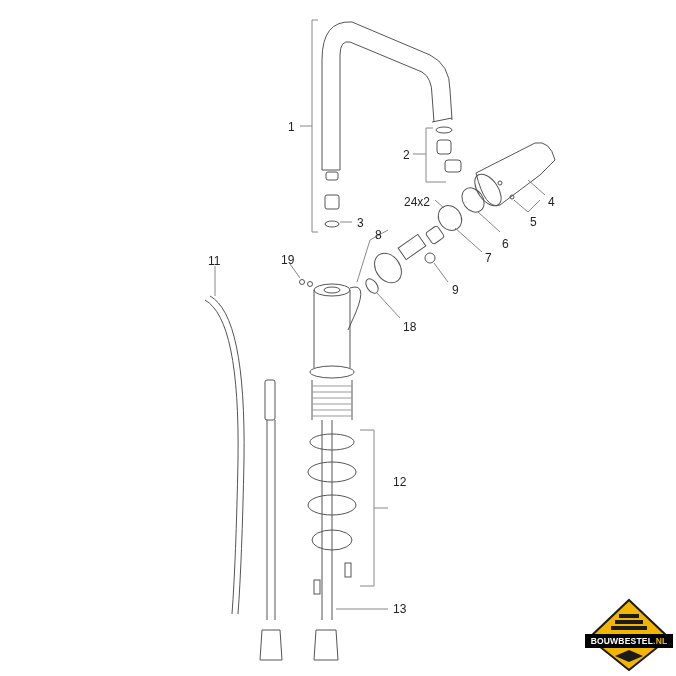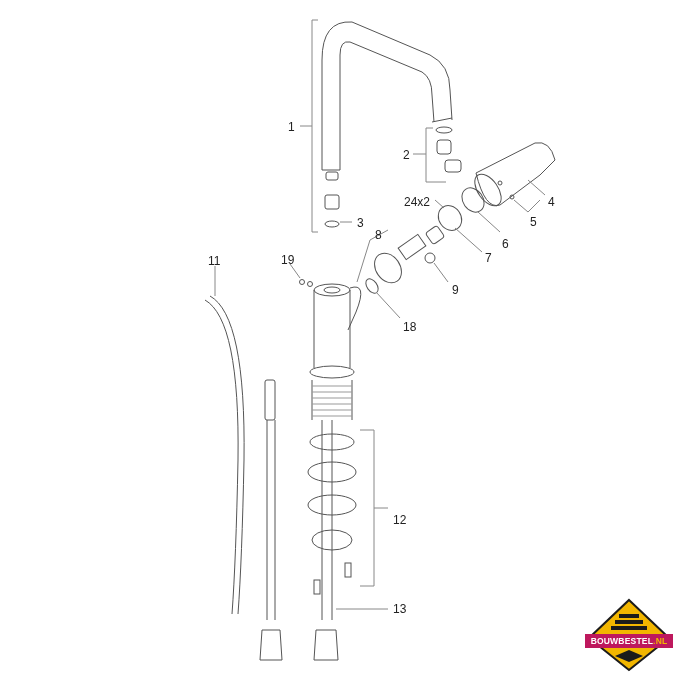--- a/index.html
+++ b/index.html
@@ -117,7 +117,7 @@
   <span class="lbl" style="left:452px;top:284px">9</span>
   <span class="lbl" style="left:403px;top:321px">18</span>
   <span class="lbl" style="left:281px;top:254px">19</span>
-  <span class="lbl" style="left:393px;top:514px">12</span>
+  <span class="lbl" style="left:393px;top:476px">12</span>
   <span class="lbl" style="left:393px;top:603px">13</span>
   <span class="lbl" style="left:208px;top:255px">11</span>
   <span class="lbl" style="left:404px;top:196px">24x2</span>

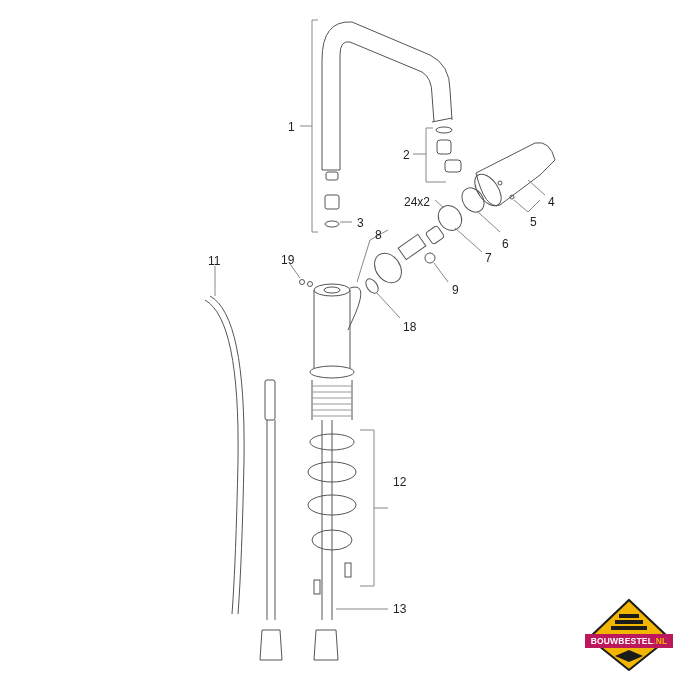--- a/index.html
+++ b/index.html
@@ -7,7 +7,7 @@
   svg.diagram { position:absolute; left:0; top:0; }
   .lbl { position:absolute; font-size:12px; color:#222; line-height:1; white-space:nowrap; }
   .logo { position:absolute; left:585px; top:598px; width:88px; height:74px; }
-  .logo-band { position:absolute; left:0; top:36px; width:88px; height:14px; background:#be185d; color:#fff; font-size:8.5px; font-weight:bold; text-align:center; line-height:14px; letter-spacing:0.2px; }
+  .logo-band { position:absolute; left:0; top:36px; width:88px; height:14px; background:#000000; color:#fff; font-size:8.5px; font-weight:bold; text-align:center; line-height:14px; letter-spacing:0.2px; }
   .logo-band .nl { color:#f2b600; }
 </style>
 </head>

